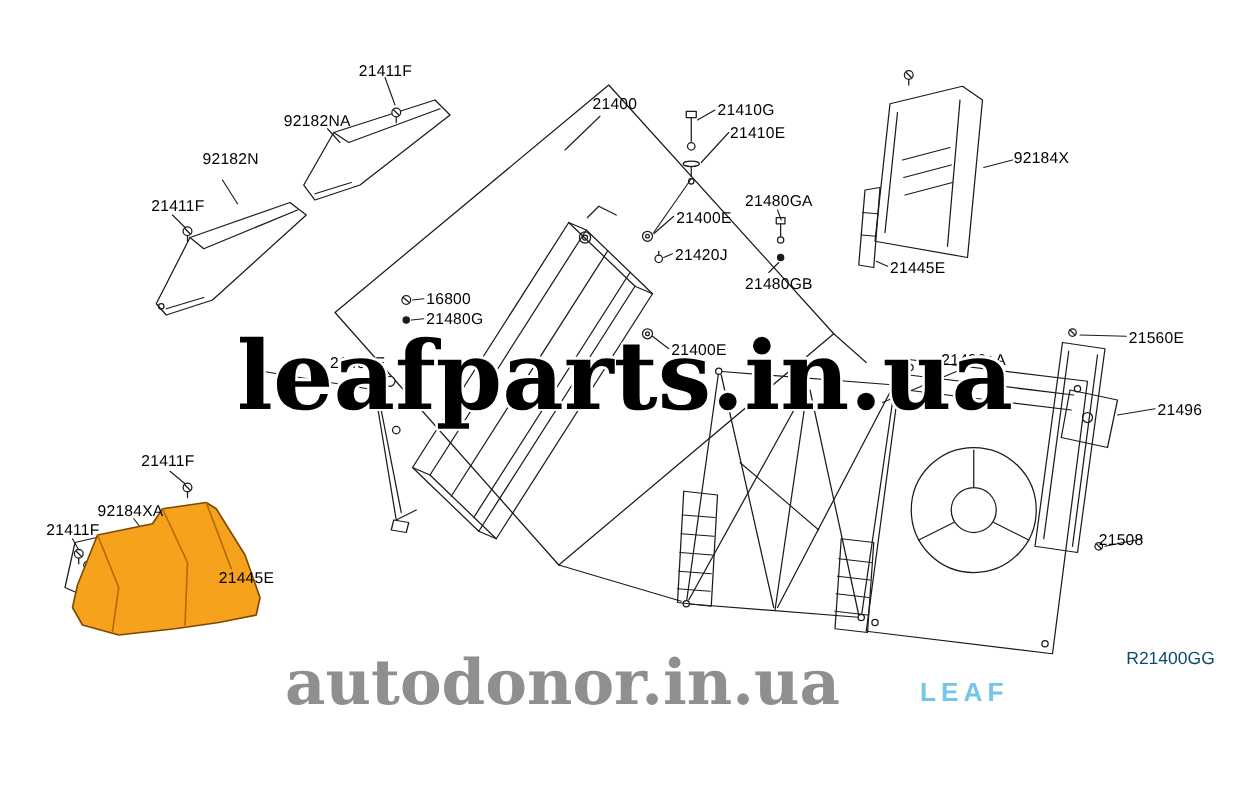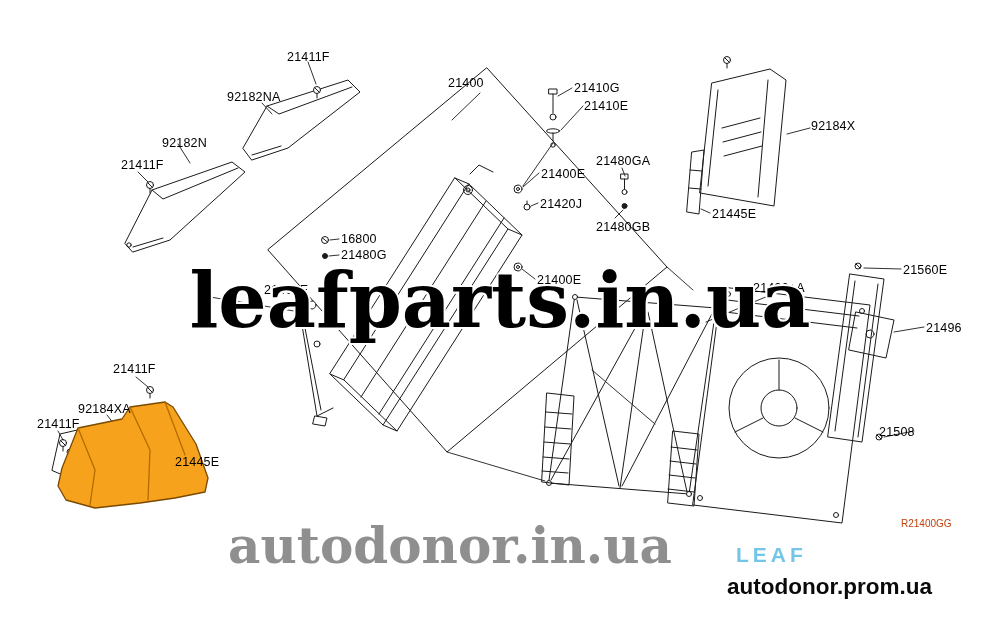--- a/index.html
+++ b/index.html
@@ -241,7 +241,7 @@
 
   <div class="plabel" style="left:287px;top:50px">21411F</div>
   <div class="plabel" style="left:227px;top:90px">92182NA</div>
-  <div class="plabel" style="left:448px;top:76px">21400</div>
+  <div class="plabel" style="left:474px;top:76px">21400</div>
   <div class="plabel" style="left:574px;top:81px">21410G</div>
   <div class="plabel" style="left:584px;top:99px">21410E</div>
   <div class="plabel" style="left:811px;top:119px">92184X</div>

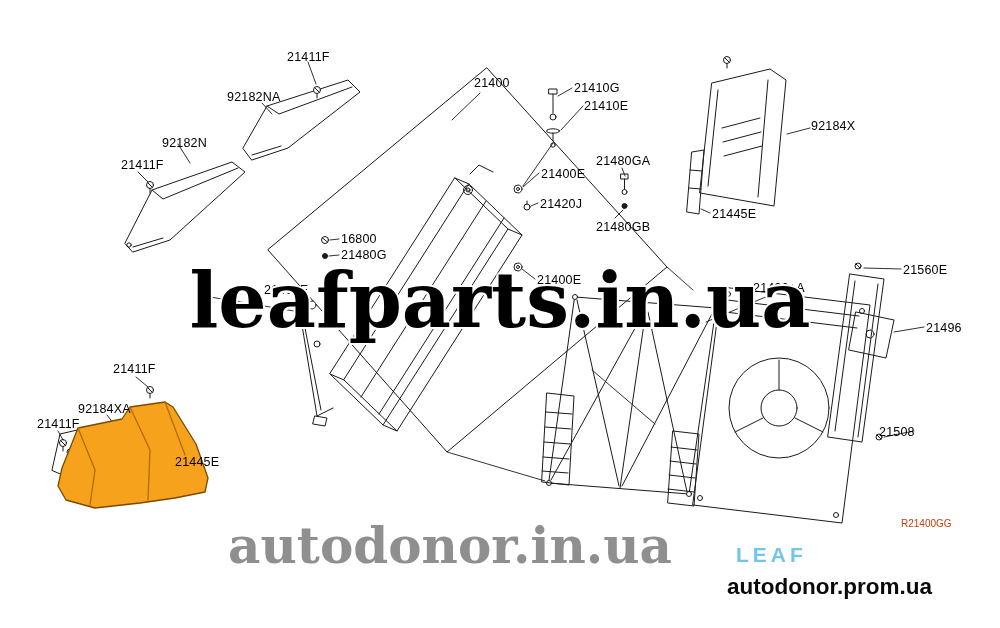--- a/index.html
+++ b/index.html
@@ -245,7 +245,7 @@
   <div class="plabel" style="left:574px;top:81px">21410G</div>
   <div class="plabel" style="left:584px;top:99px">21410E</div>
   <div class="plabel" style="left:811px;top:119px">92184X</div>
-  <div class="plabel" style="left:162px;top:136px">92182N</div>
+  <div class="plabel" style="left:162px;top:120px">92182N</div>
   <div class="plabel" style="left:121px;top:158px">21411F</div>
   <div class="plabel" style="left:596px;top:154px">21480GA</div>
   <div class="plabel" style="left:541px;top:167px">21400E</div>

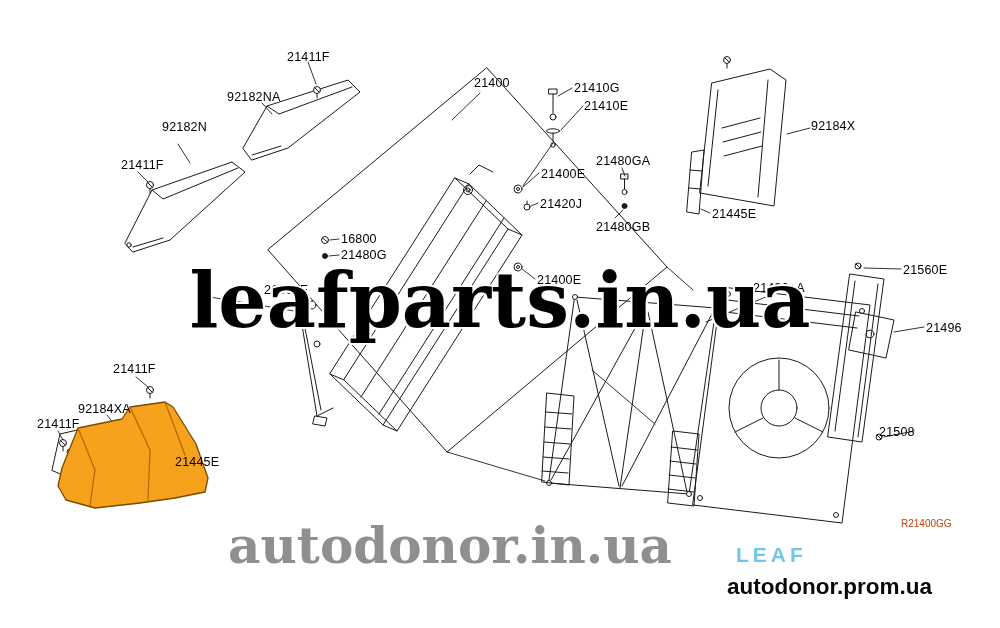--- a/index.html
+++ b/index.html
@@ -22,7 +22,7 @@
   .brand-leaf{position:absolute;left:736px;top:543px;font-size:21px;font-weight:bold;
               color:#74c6e8;letter-spacing:4px;}
   .brand-site{position:absolute;left:727px;top:574px;font-size:22.5px;font-weight:bold;color:#0a0a0a;}
-  .drawing-ref{position:absolute;left:901px;top:518px;font-size:10px;color:#c2410c;}
+  .drawing-ref{position:absolute;left:901px;top:518px;font-size:14px;color:#0c4a6e;}
   .logo-wrap{position:absolute;left:630px;top:536px;width:84px;height:84px;}
 </style>
 </head>

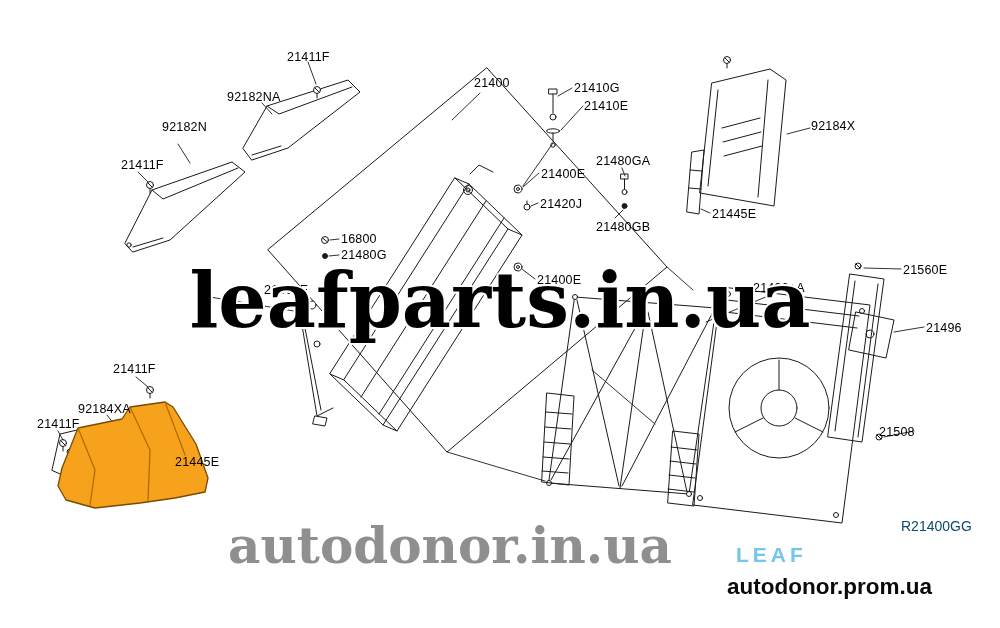--- a/index.html
+++ b/index.html
@@ -272,7 +272,6 @@
   <div class="wm-2">autodonor.in.ua</div>
 
   <div class="brand-leaf">LEAF</div>
-  <div class="brand-site">autodonor.prom.ua</div>
 
 </div>
 

